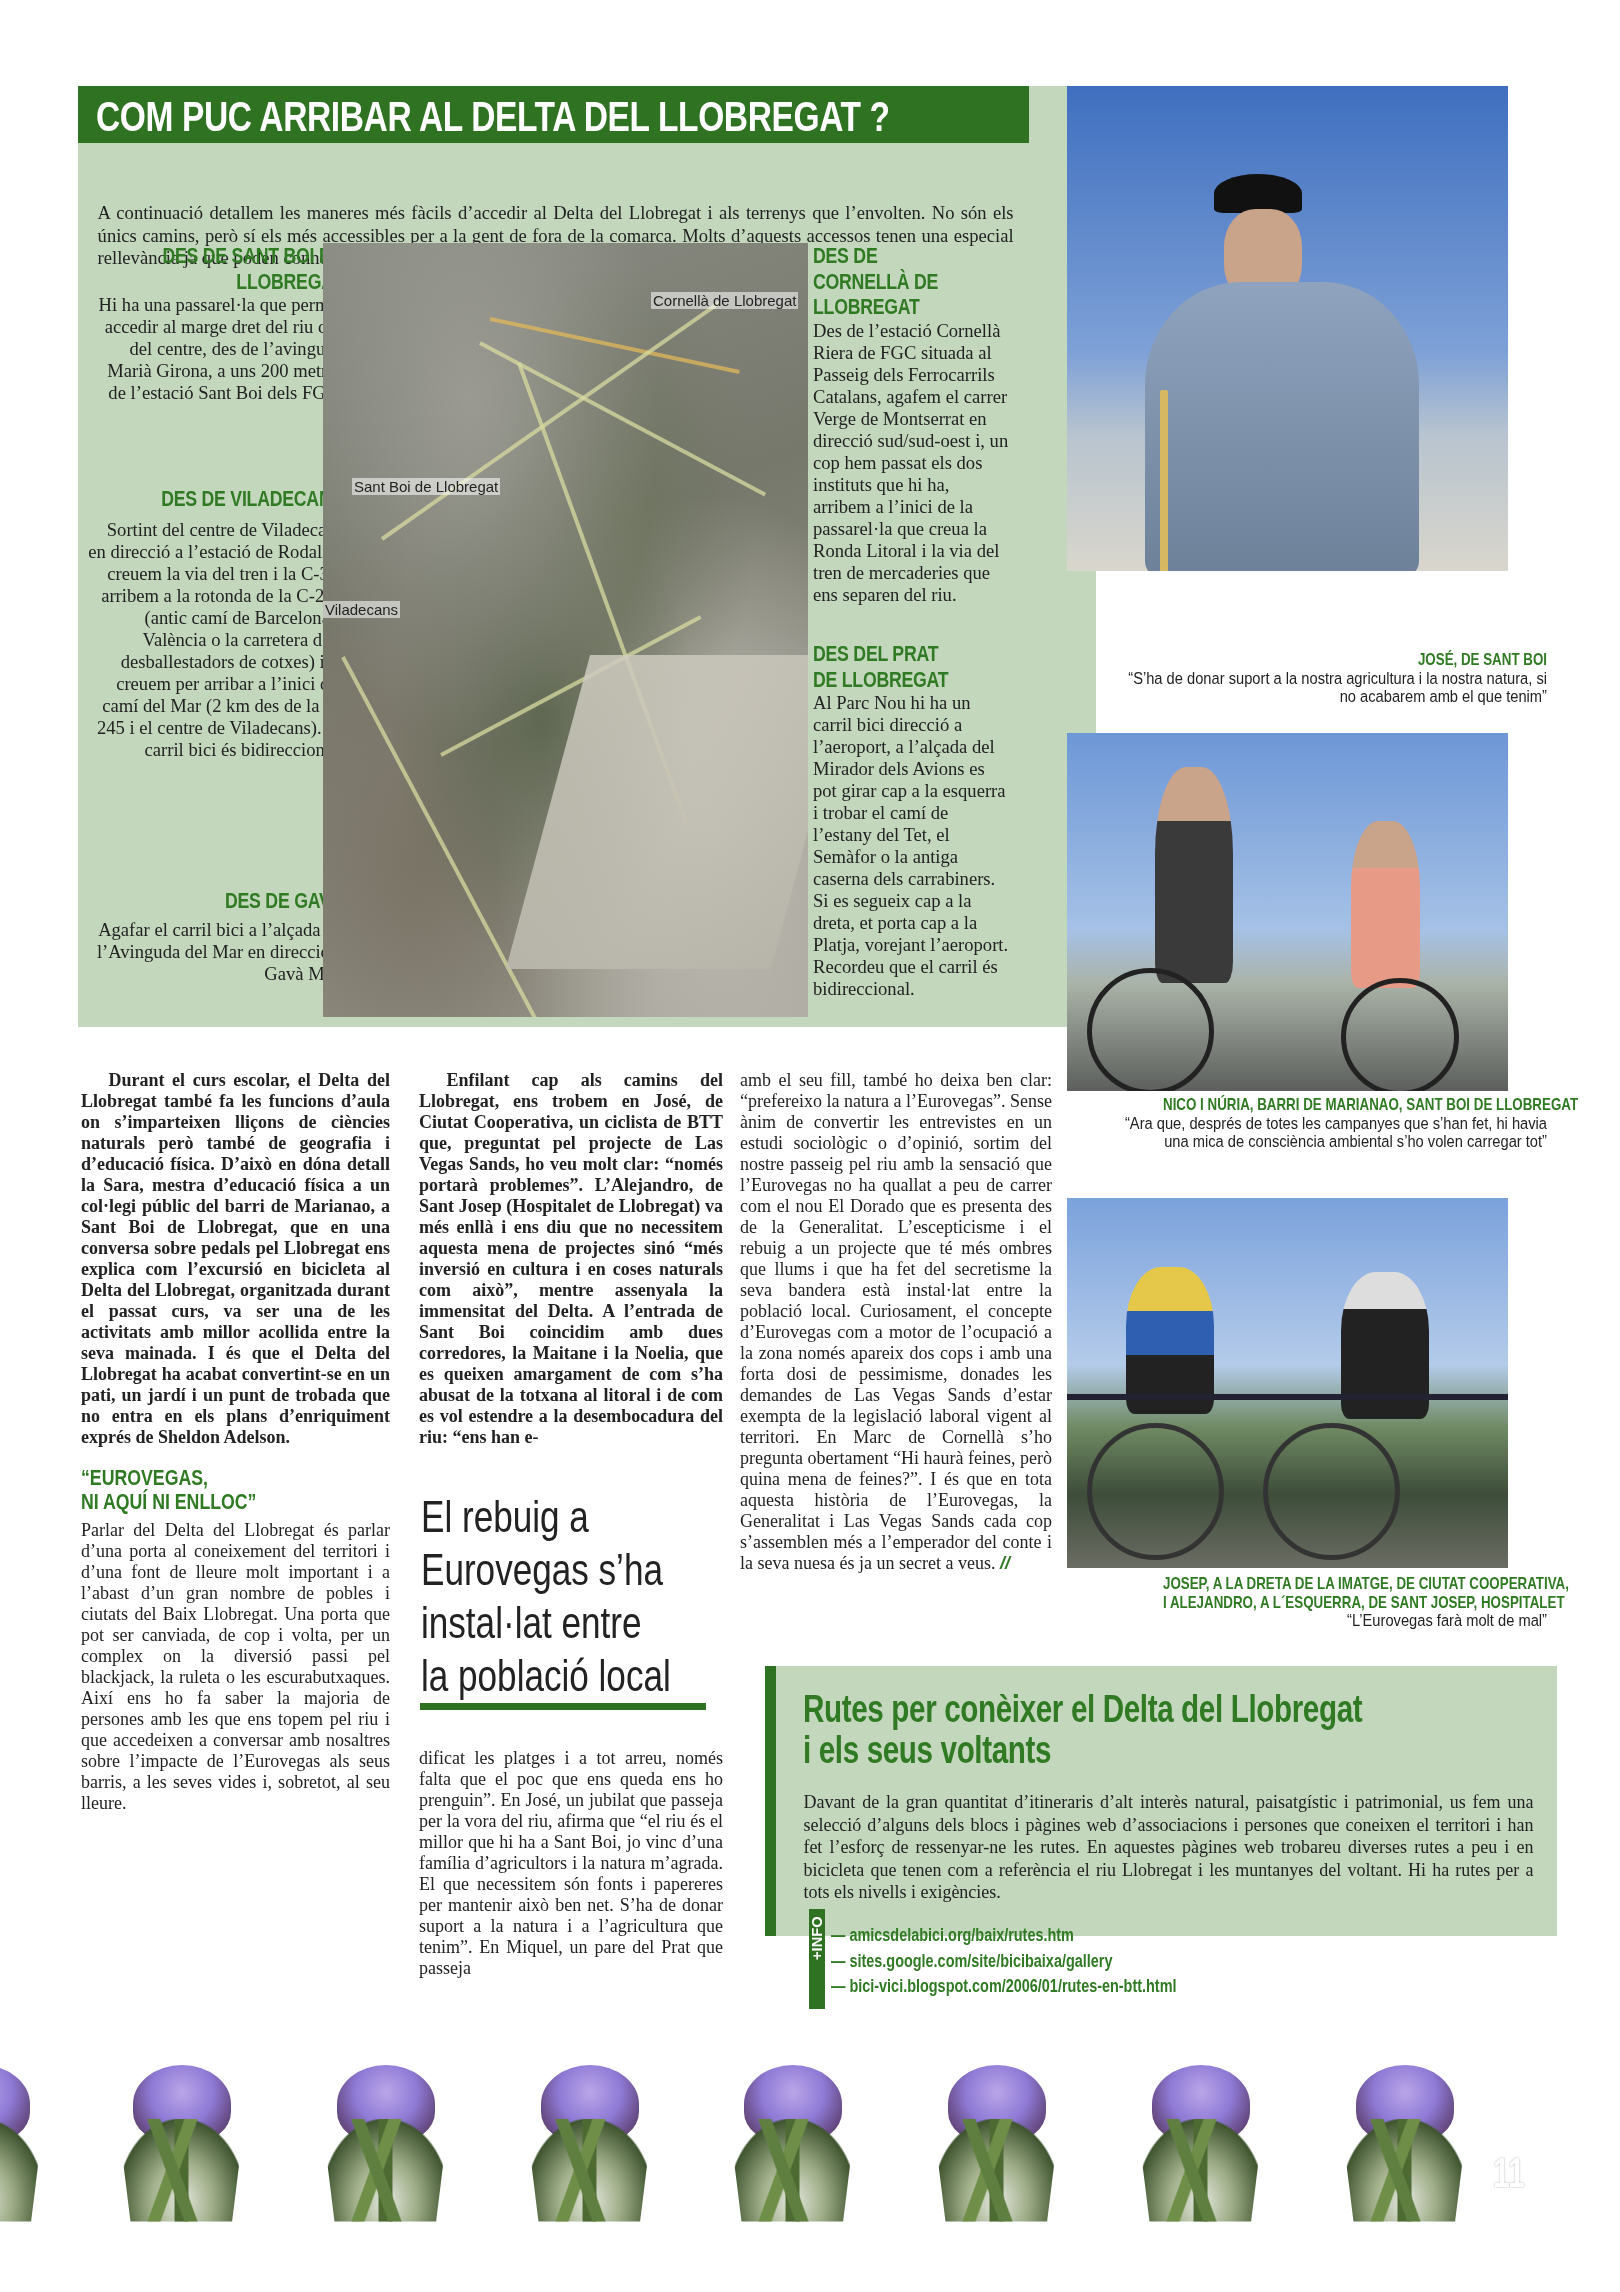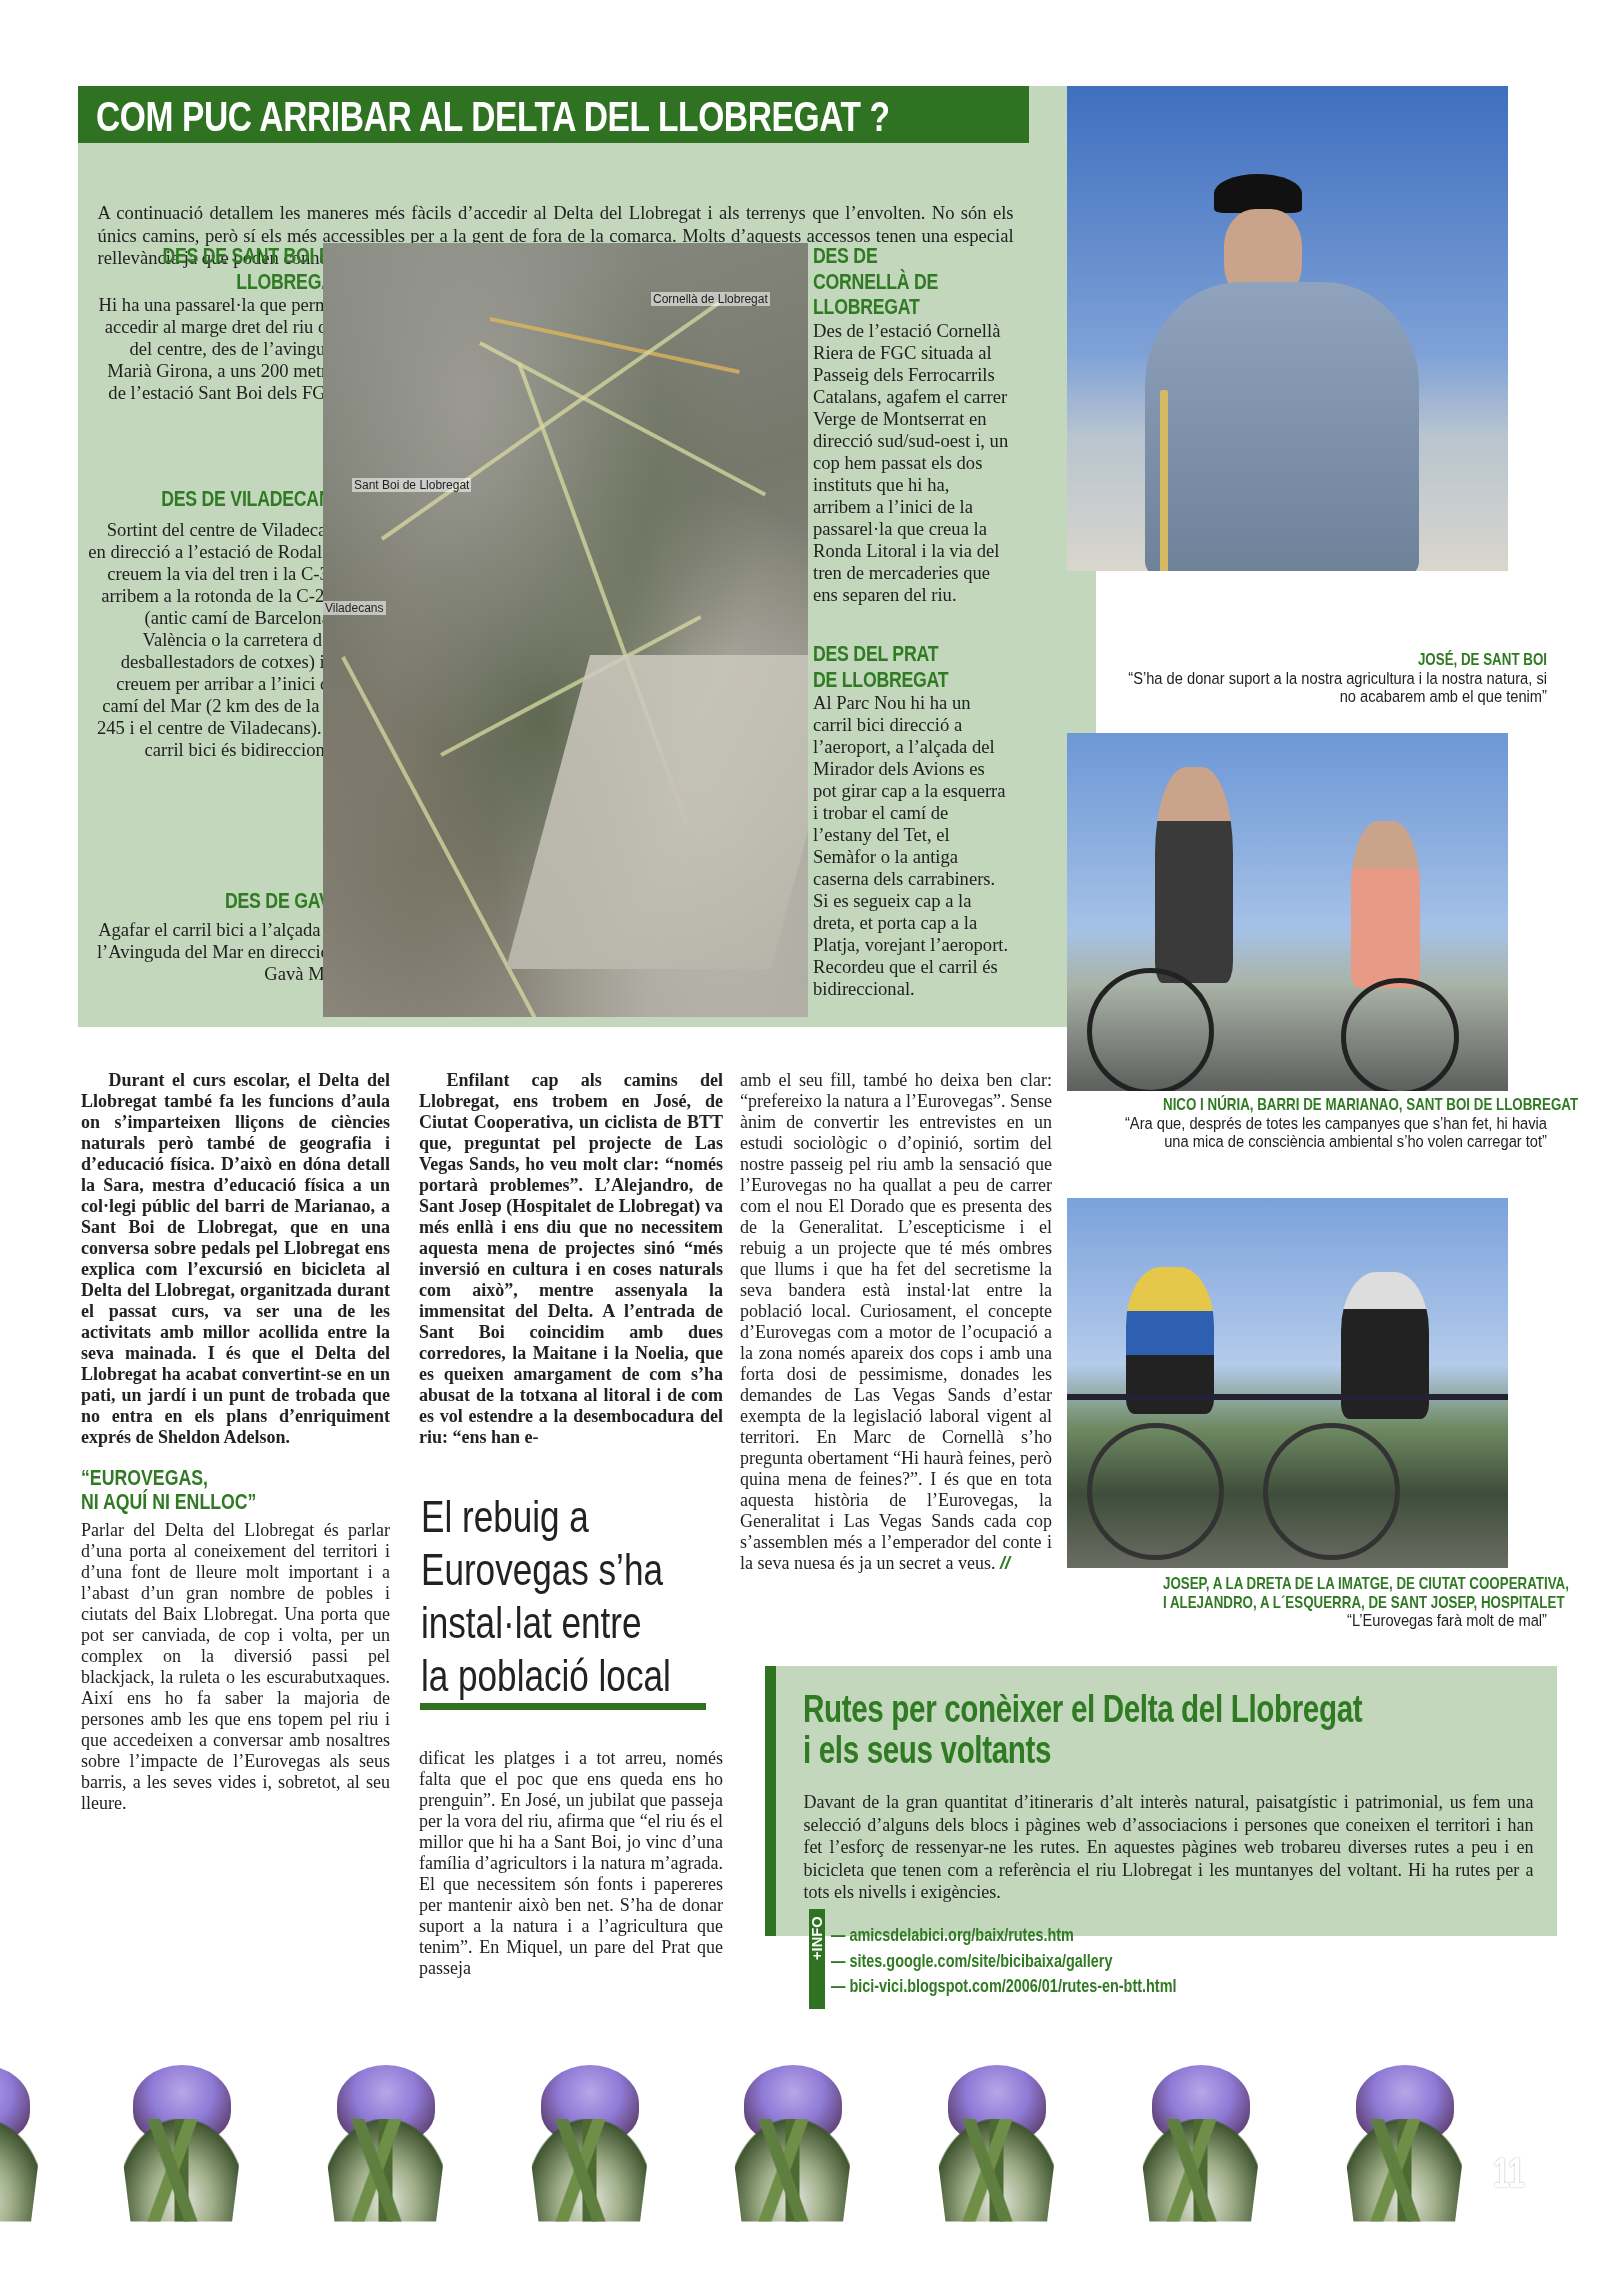--- a/index.html
+++ b/index.html
@@ -28,7 +28,7 @@
       radial-gradient(ellipse at 20% 80%, #7a7466 0%, transparent 45%),
       linear-gradient(160deg, #8a8c84 0%, #76786c 40%, #8c8a80 70%, #a9a79e 100%); }
   .map-road { position: absolute; background: #d8dba0; opacity: .75; height: 3.9px; transform-origin: left center; }
-  .map-label { position: absolute; font-family: "Liberation Sans", sans-serif; font-size: 12px; color: #222; background: rgba(255,255,255,.55); padding: 0 2px; white-space: nowrap; }
+  .map-label { position: absolute; font-family: "Liberation Sans", sans-serif; font-size: 15px; color: #222; background: rgba(255,255,255,.55); padding: 0 2px; white-space: nowrap; }
 
   
   .photo { position: absolute; overflow: hidden; }

